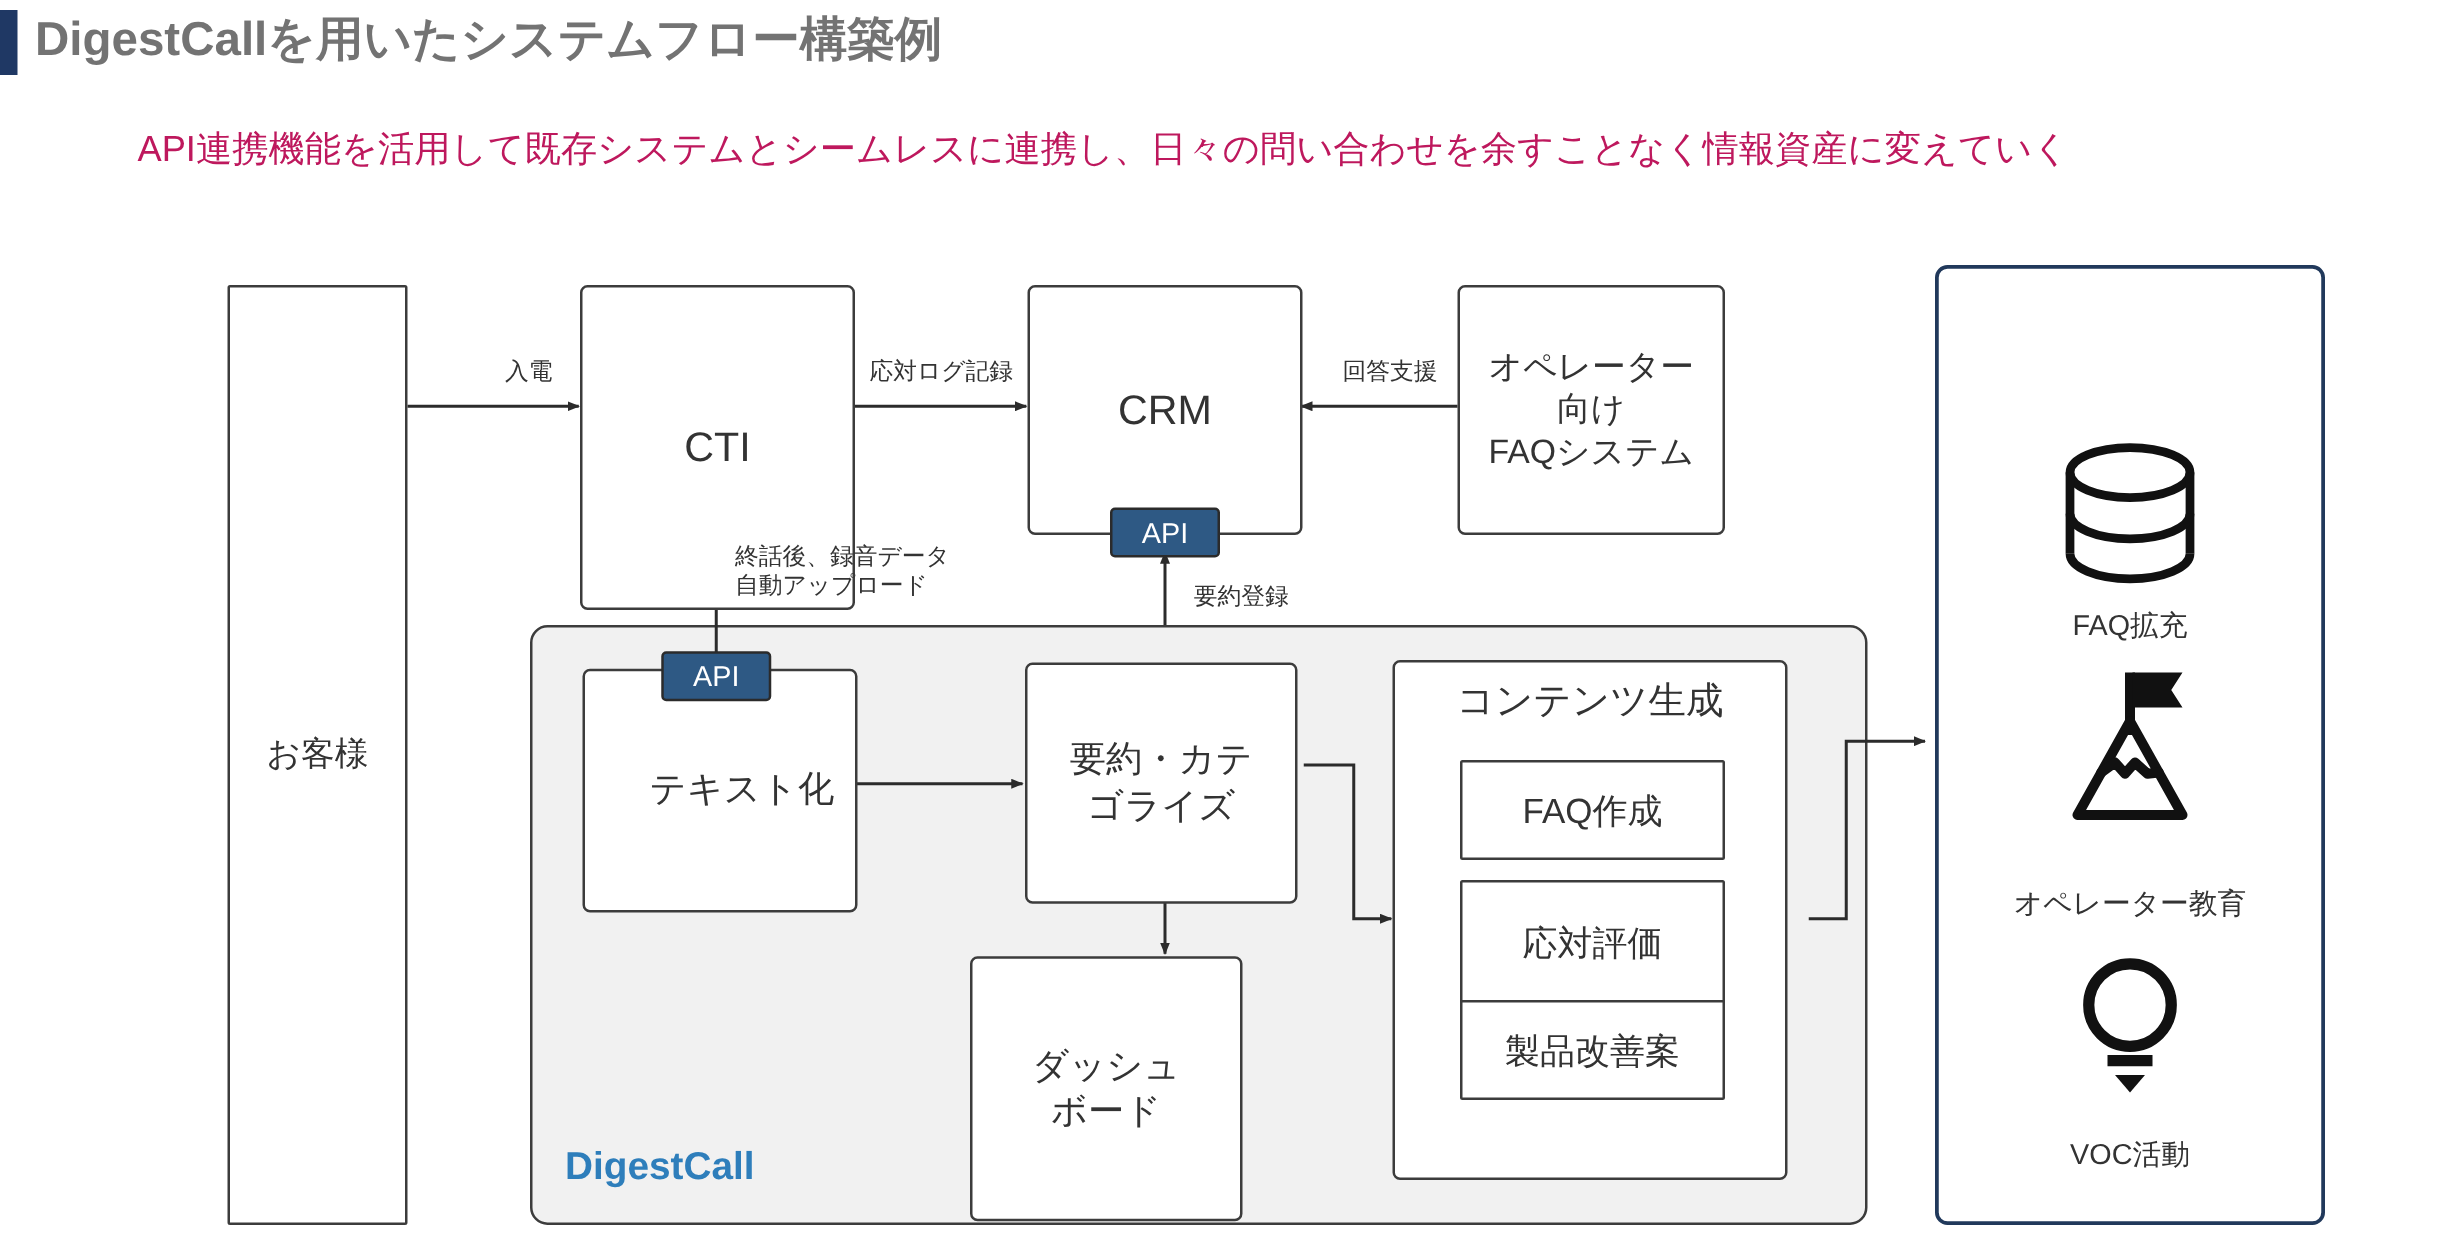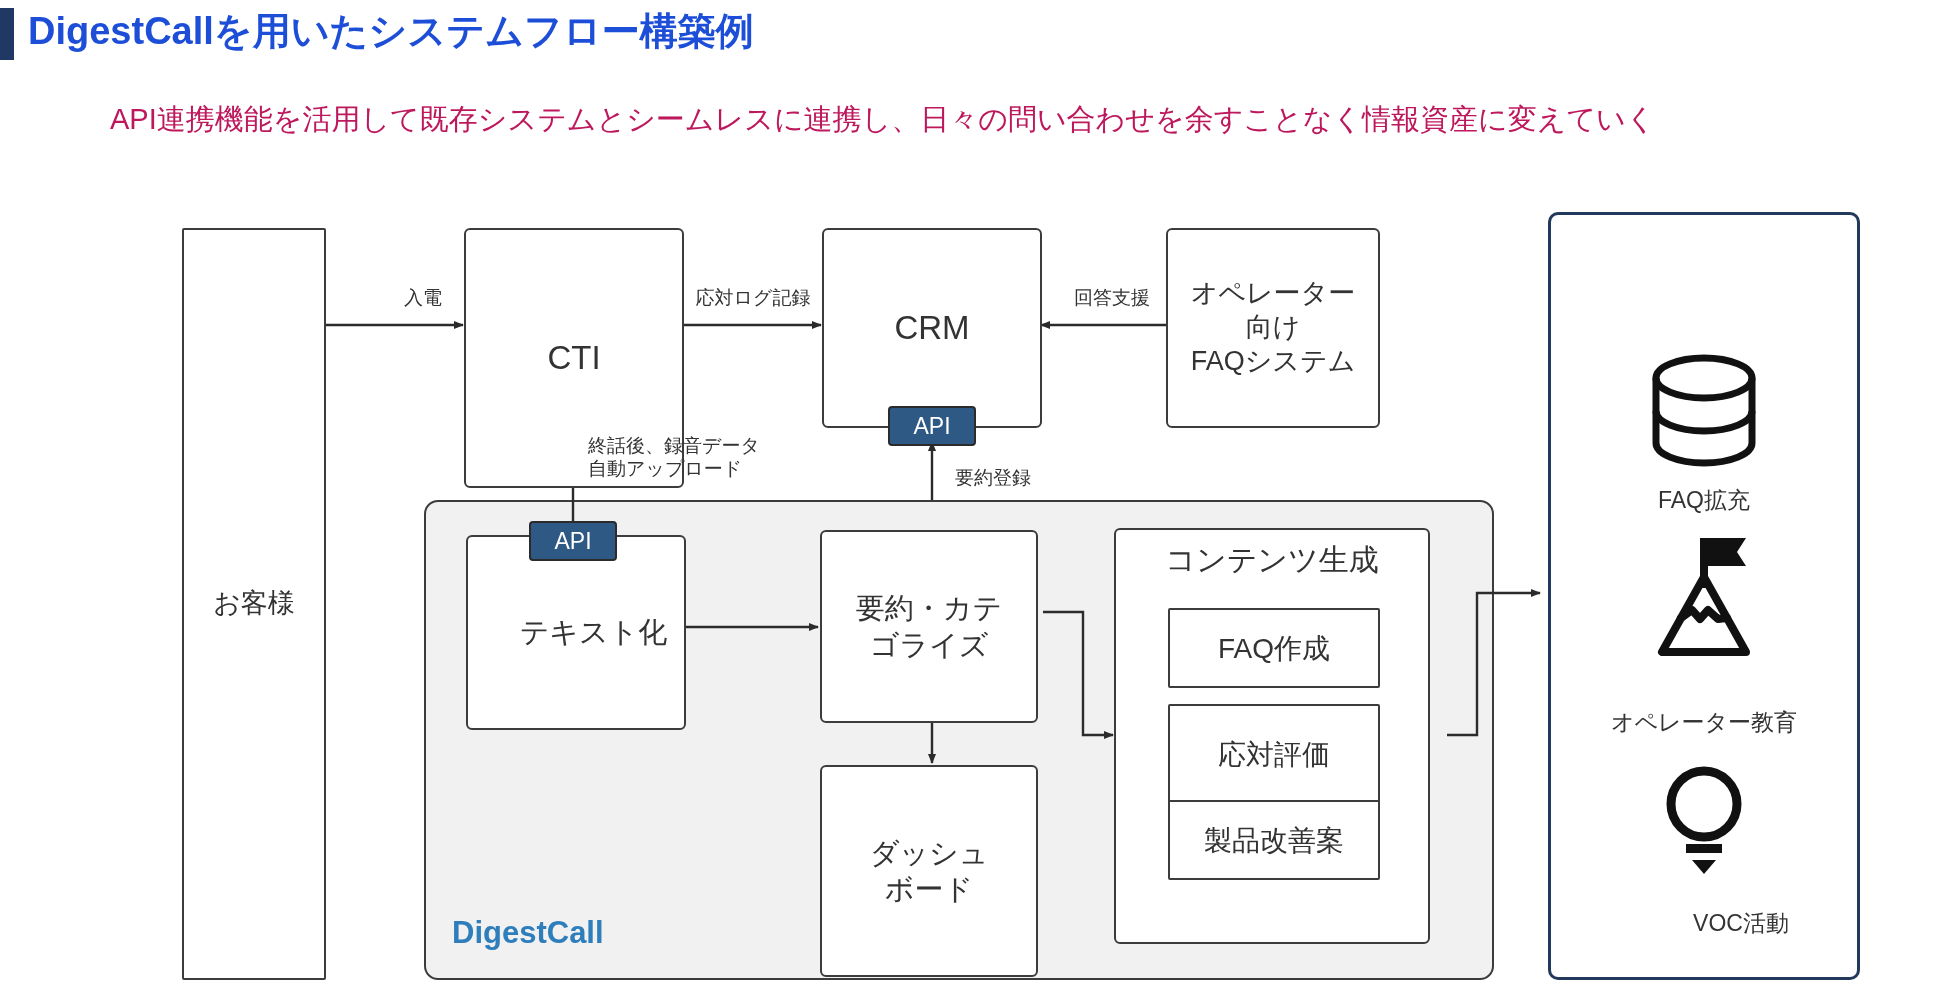--- a/index.html
+++ b/index.html
@@ -36,7 +36,7 @@
     top: 6px;
     font-size: 38px;
     font-weight: bold;
-    color: #1d4ed8;
+    color: #737373;
     letter-spacing: 0px;
     white-space: nowrap;
   }

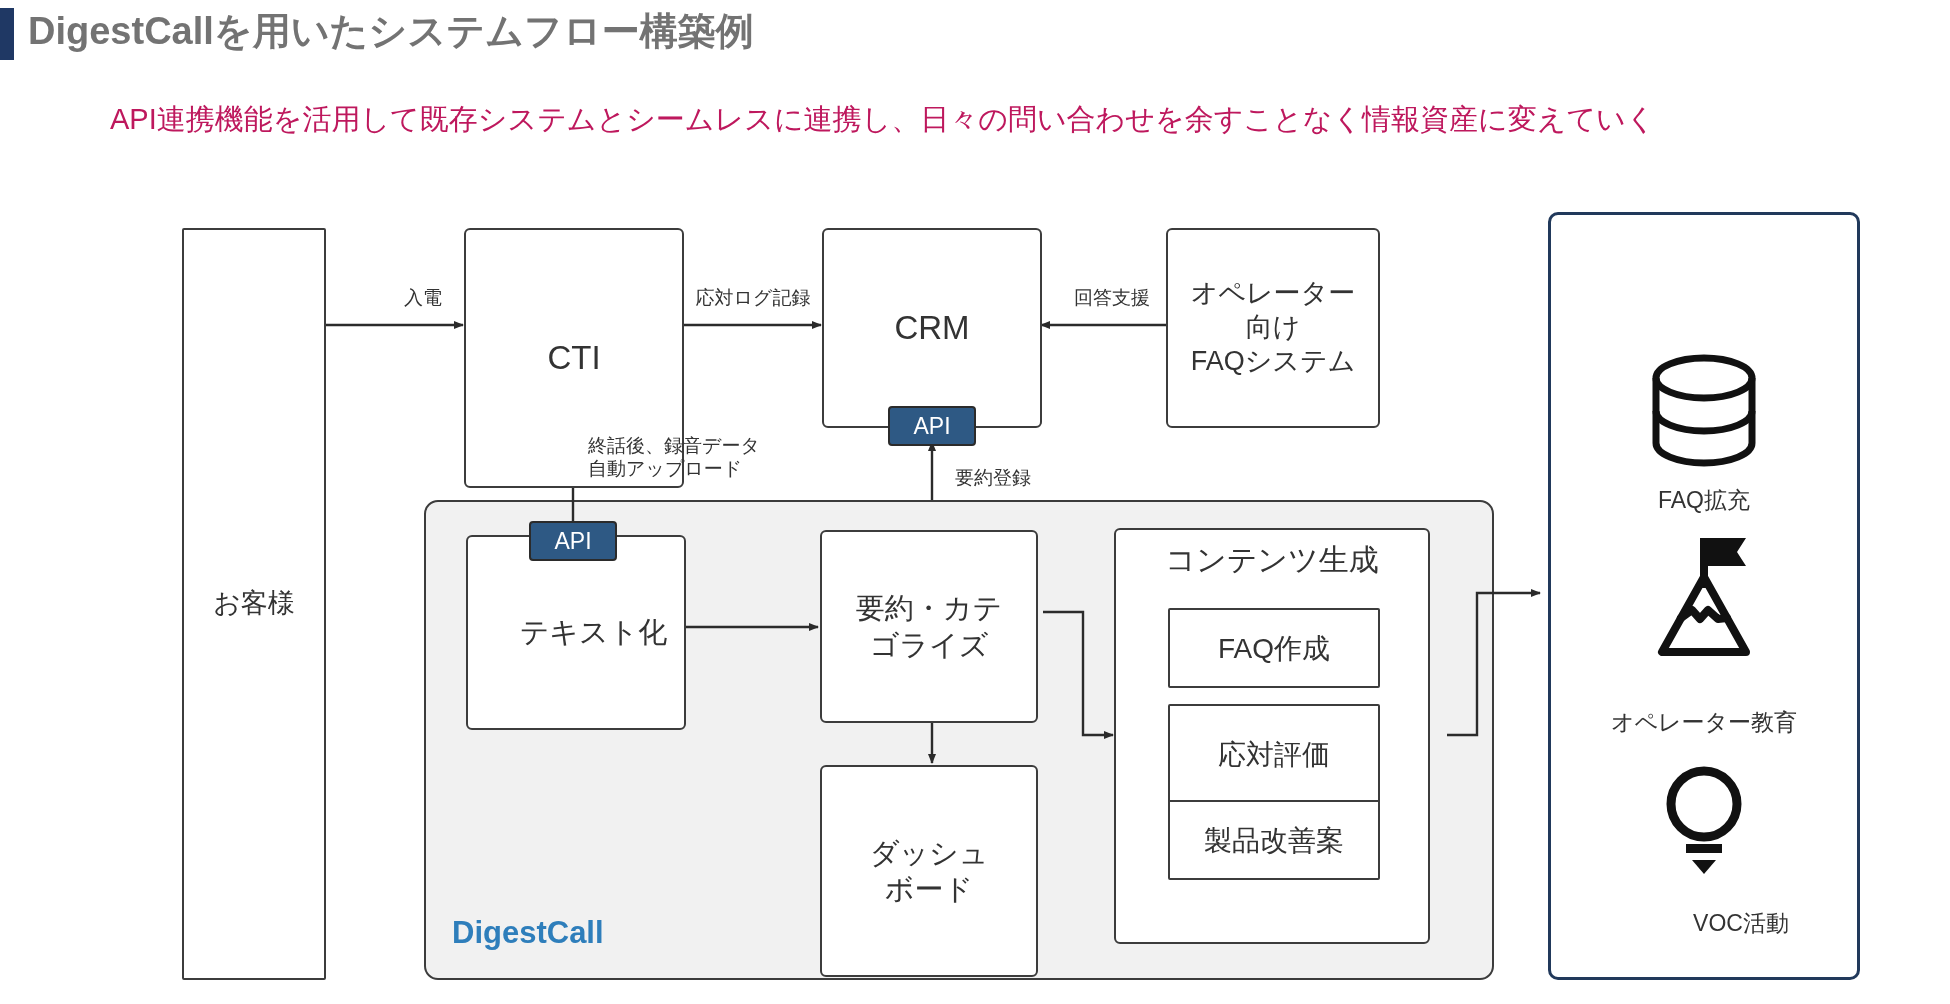--- a/index.html
+++ b/index.html
@@ -237,7 +237,7 @@
 ゴライズ</span>
   </div>
 
-  <div class="node" style="left:820px; top:765px; width:218px; height:212px; font-size:29px; white-space:pre-line;">
+  <div class="node" style="left:776px; top:765px; width:218px; height:212px; font-size:29px; white-space:pre-line;">
     <span>ダッシュ
 ボード</span>
   </div>

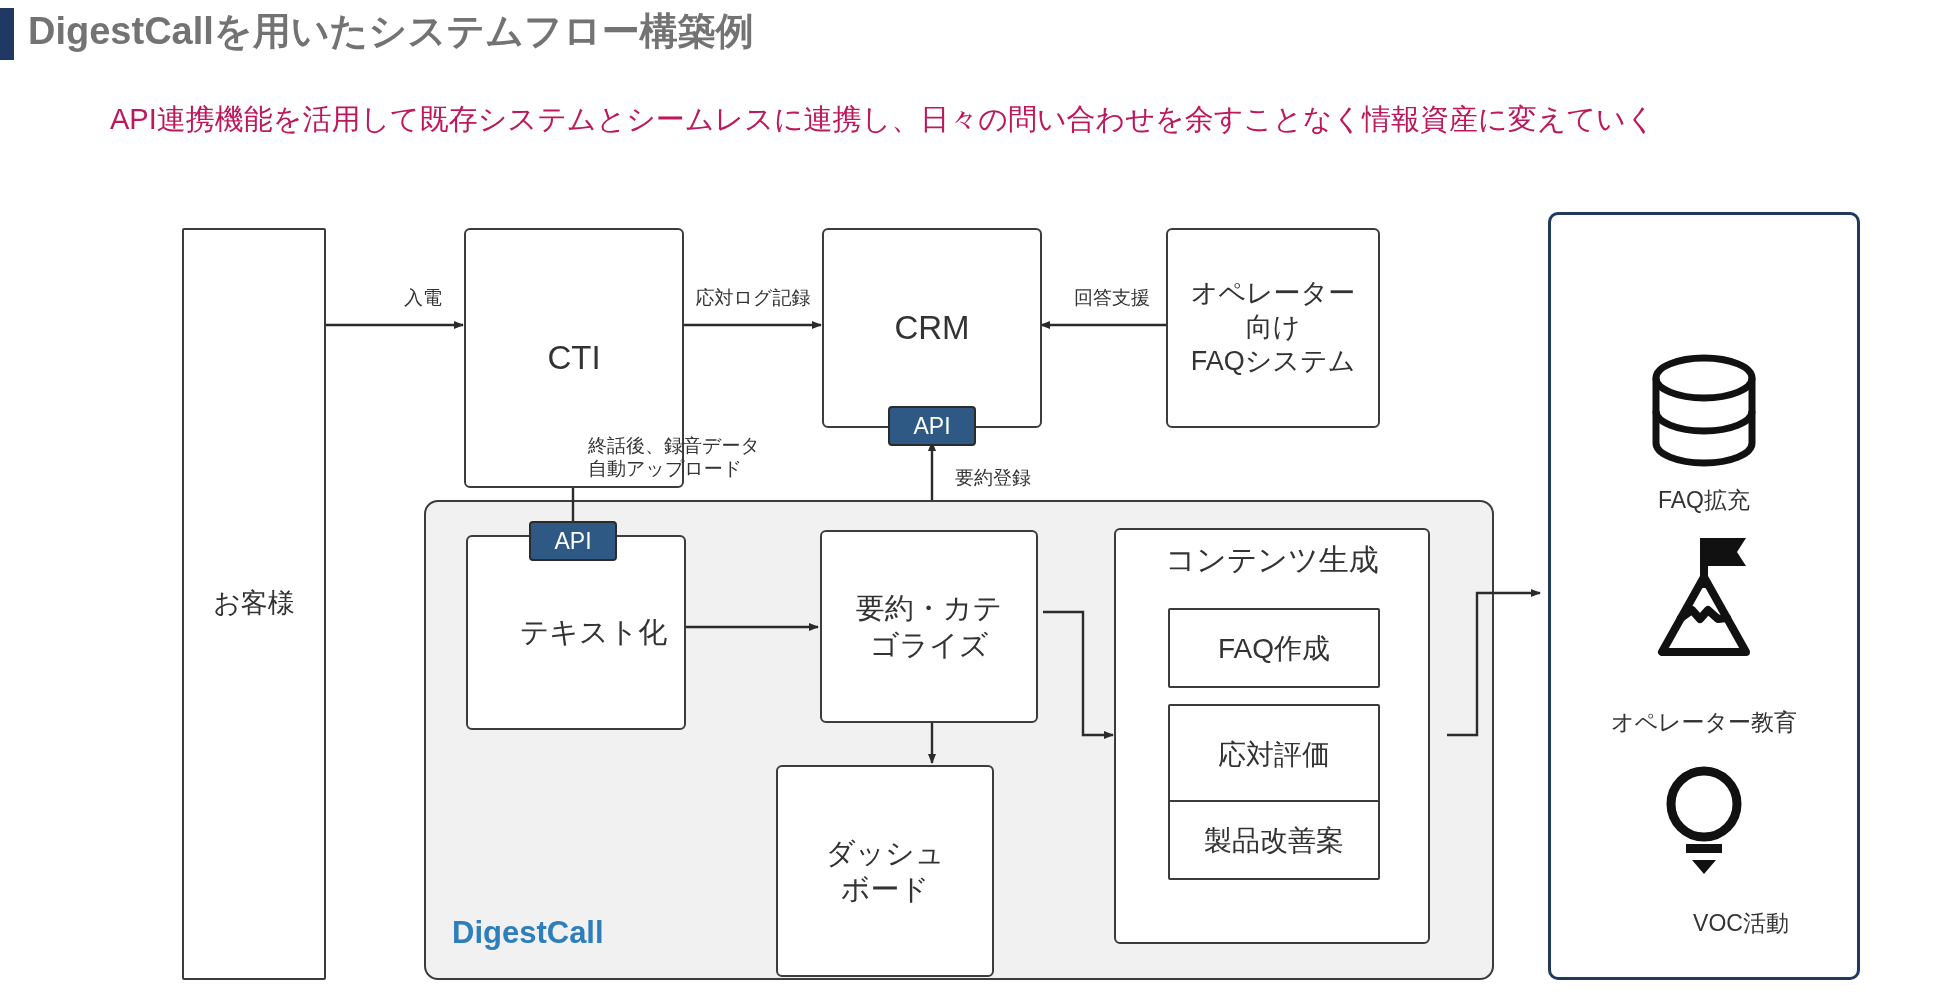--- a/index.html
+++ b/index.html
@@ -302,7 +302,7 @@
       <path d="M58,100 L82,100 L70,114 z" fill="#111111"></path>
     </svg>
   </div>
-  <div class="outcome-label" style="top:908px;padding-left:37px;">VOC活動</div>
+  <div class="outcome-label" style="top:908px;">VOC活動</div>
 
 </div>
 

